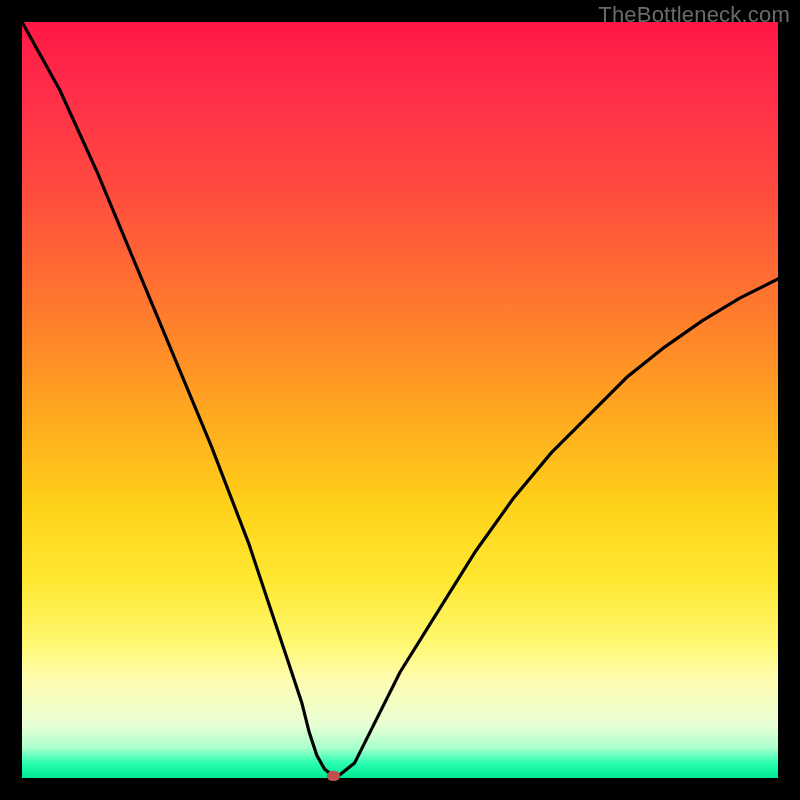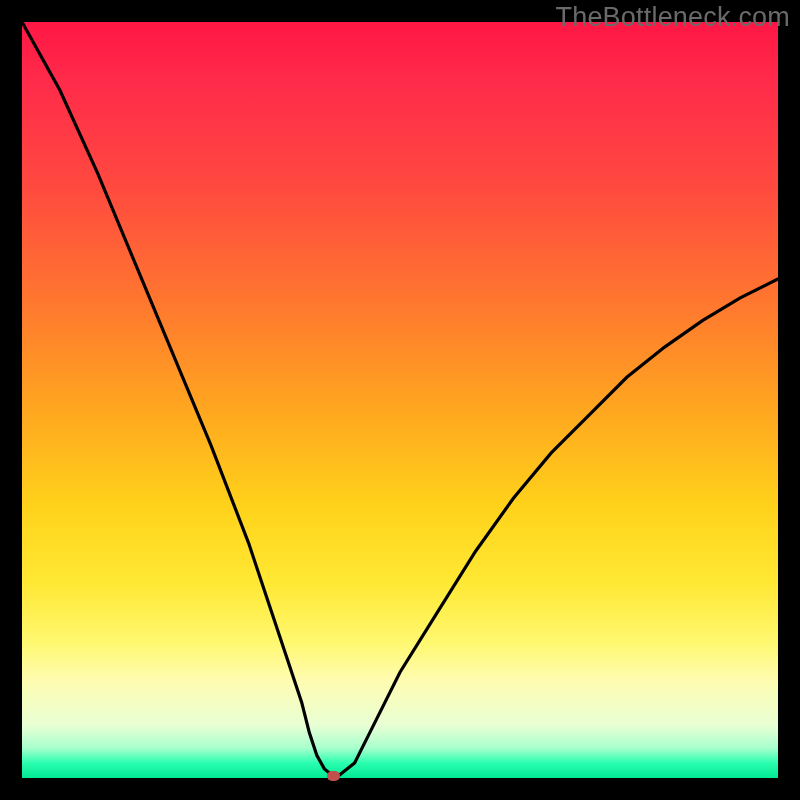--- a/index.html
+++ b/index.html
@@ -37,7 +37,7 @@
     position: absolute;
     top: 2px;
     right: 10px;
-    font-size: 27px;
+    font-size: 22px;
     color: #6a6a6a;
     font-weight: 500;
     letter-spacing: 0.2px;

